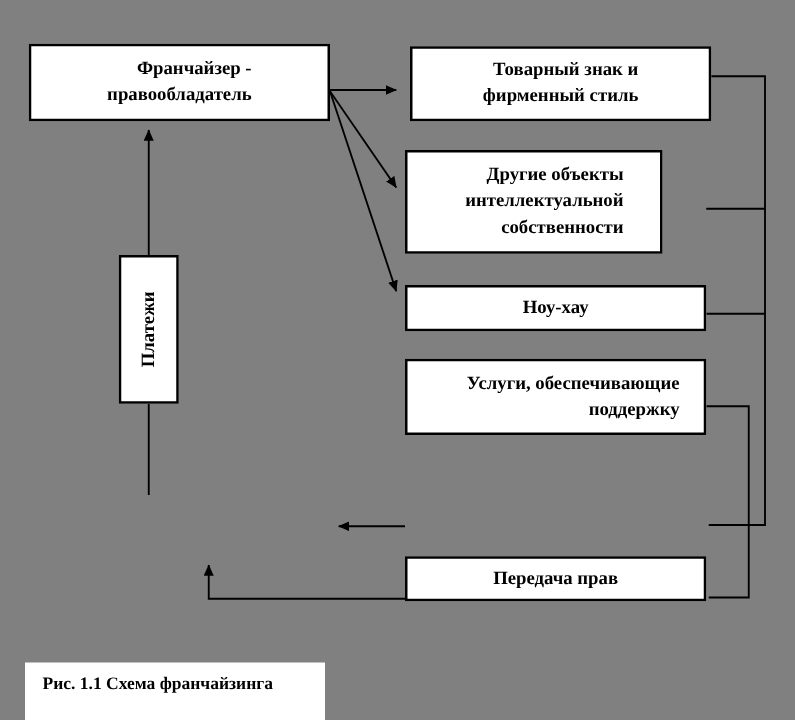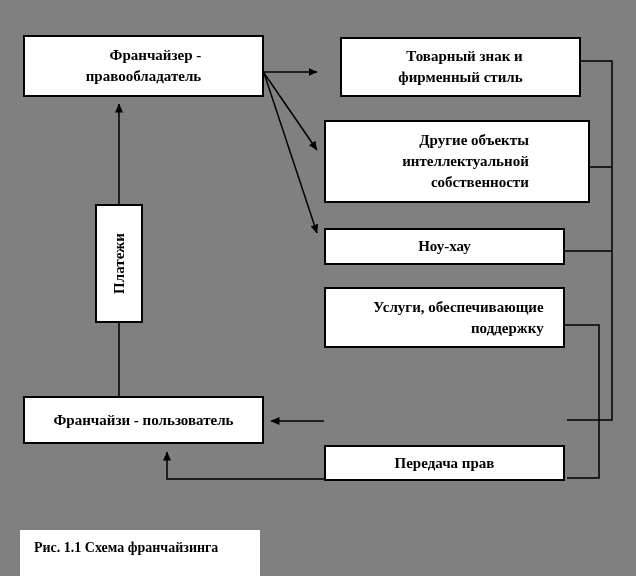--- a/index.html
+++ b/index.html
@@ -39,7 +39,7 @@
     padding: 2px 4px;
   }
   #n-franchisor        { left: 23px;  top: 35px;  width: 241px; height: 62px; }
-  #n-trademark         { left: 340px; top: 37px;  width: 241px; height: 60px; }
+  #n-trademark         { left: 328px; top: 37px;  width: 241px; height: 60px; }
   #n-other-ip          { left: 324px; top: 120px; width: 266px; height: 83px; padding-left: 21px; }
   #n-know-how          { left: 324px; top: 228px; width: 241px; height: 37px; font-family: Liberation Serif, serif; }
   #n-support-services  { left: 324px; top: 287px; width: 241px; height: 61px; padding-left: 32px; }

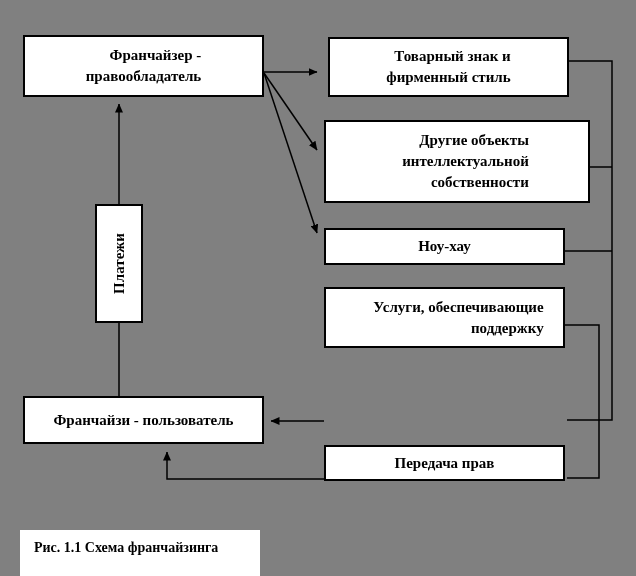--- a/index.html
+++ b/index.html
@@ -40,7 +40,7 @@
   }
   #n-franchisor        { left: 23px;  top: 35px;  width: 241px; height: 62px; }
   #n-trademark         { left: 328px; top: 37px;  width: 241px; height: 60px; }
-  #n-other-ip          { left: 324px; top: 120px; width: 266px; height: 83px; padding-left: 21px; }
+  #n-other-ip          { left: 324px; top: 120px; width: 206px; height: 83px; padding-left: 21px; }
   #n-know-how          { left: 324px; top: 228px; width: 241px; height: 37px; font-family: Liberation Serif, serif; }
   #n-support-services  { left: 324px; top: 287px; width: 241px; height: 61px; padding-left: 32px; }
   #n-payments          { left: 95px;  top: 204px; width: 48px;  height: 119px; }

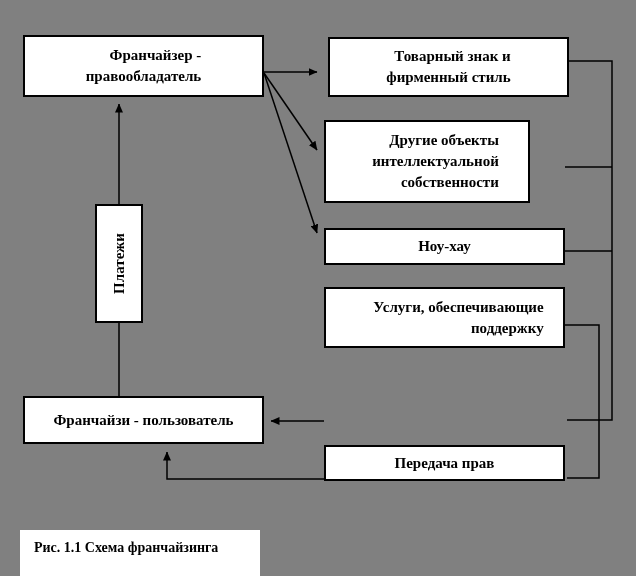--- a/index.html
+++ b/index.html
@@ -115,7 +115,6 @@
     <span class="vtext">Платежи</span>
   </div>
 
-  <div class="node" id="n-franchisee">Франчайзи - пользователь</div>
 
   <div class="node" id="n-rights-transfer">Передача прав</div>
 

